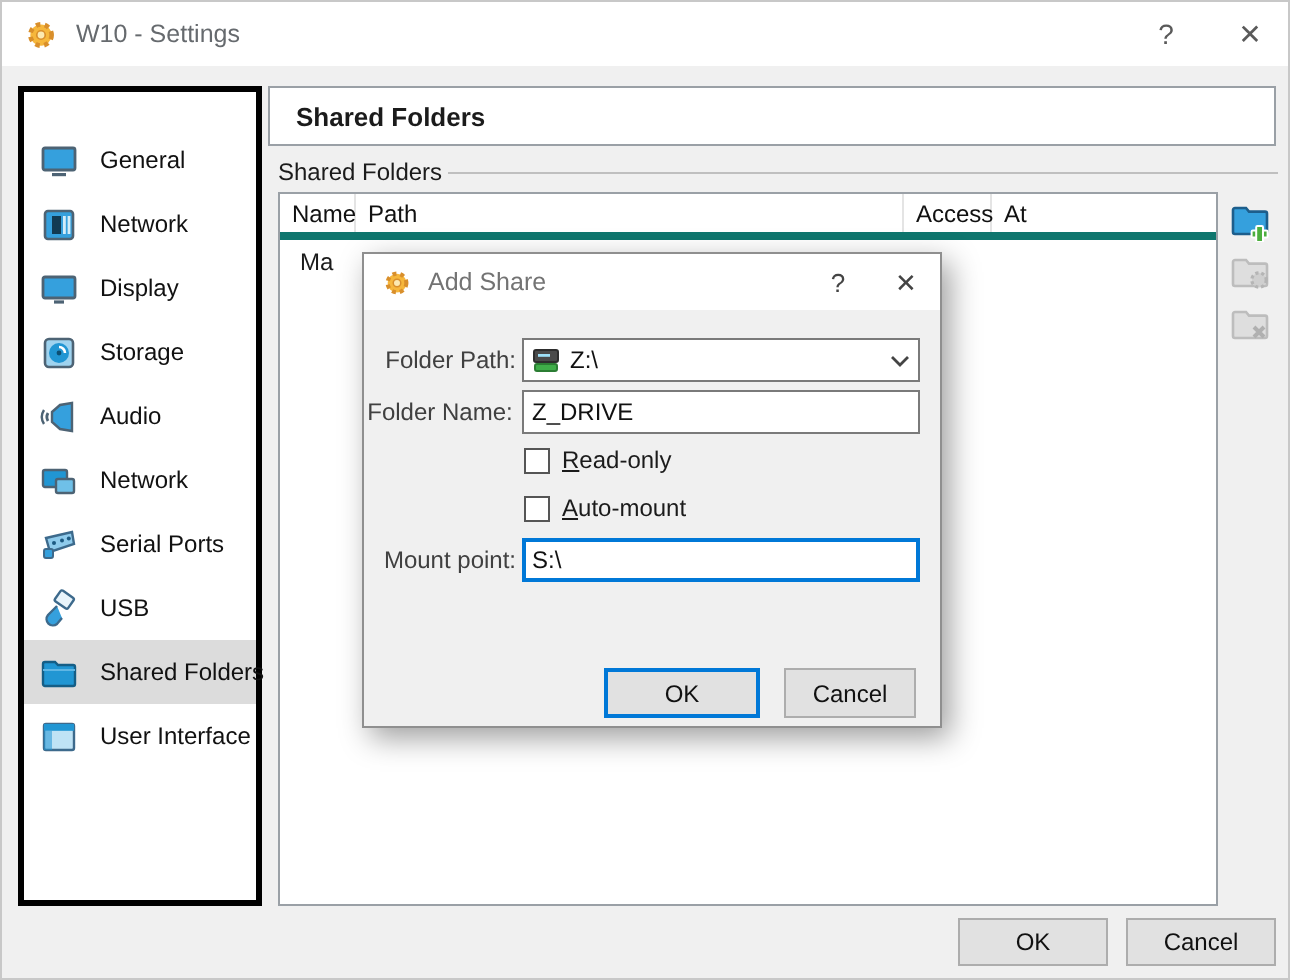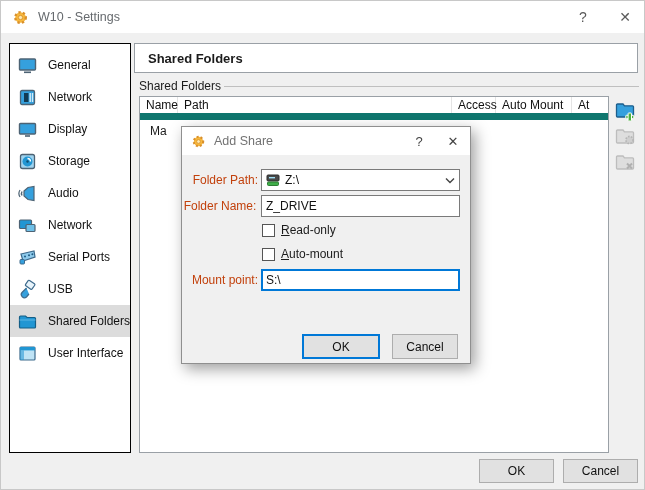--- a/index.html
+++ b/index.html
@@ -27,7 +27,7 @@
   
   .sidebar {
     position:absolute; left:8px; top:42px; width:122px; height:410px;
-    background:#ffffff; border:1px solid #000000; padding-top:5px;
+    background:#ffffff; border:3px solid #000000; padding-top:18px;
   }
   .side-item { height:32px; display:flex; align-items:center; gap:10px; padding-left:7px; }
   .side-item.selected { background:#dcdcdc; }

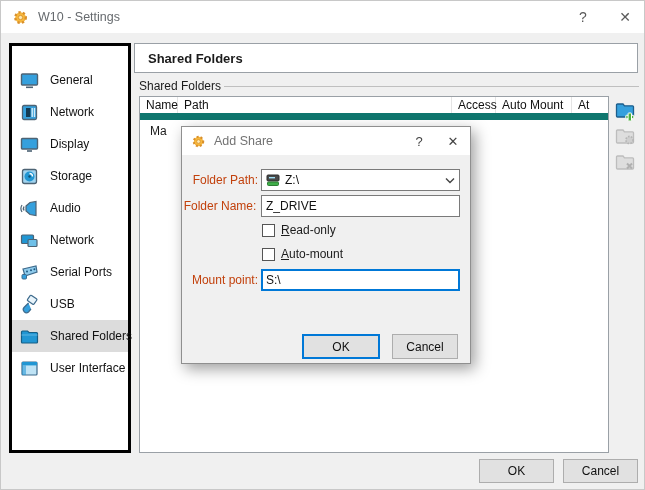--- a/index.html
+++ b/index.html
@@ -45,7 +45,7 @@
     position:absolute; left:138px; top:95px; width:470px; height:357px;
     background:#fff; border:1px solid #9aa0a6;
   }
-  .thead { display:flex; height:23px; border-bottom:7px solid #0f766e; }
+  .thead { display:flex; height:23px; border-bottom:4px solid #0f766e; }
   .th {
     display:flex; align-items:center; padding-left:6px;
     border-right:1px solid #e4e4e4; font-size:12px; color:#111;

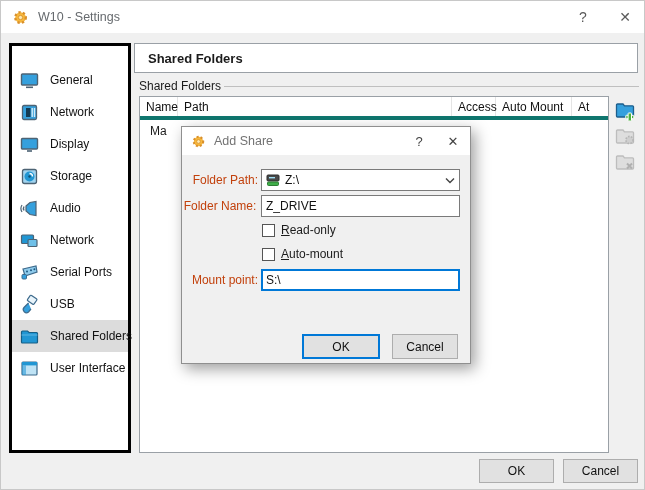--- a/index.html
+++ b/index.html
@@ -207,7 +207,6 @@
     <div class="th c-name">Name</div>
     <div class="th c-path">Path</div>
     <div class="th c-access">Access</div>
-    <div class="th c-auto">Auto Mount</div>
     <div class="th c-at">At</div>
   </div>
   <div class="partial-row">Ma</div>

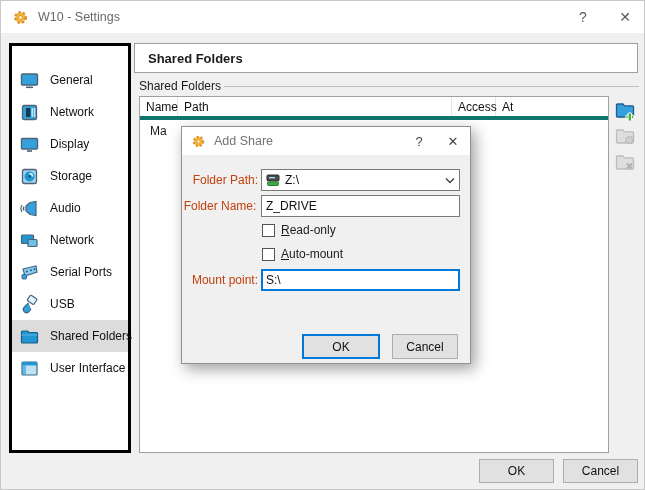--- a/index.html
+++ b/index.html
@@ -71,7 +71,7 @@
   .dlg-titlebar .gear-svg { width:15px; height:15px; }
   .dlg-titlebar .t { margin-left:8px; flex:1; font-size:12.5px; color:#737373; }
   .dlg-tb-btn { width:34px; height:28px; display:flex; align-items:center; justify-content:center; color:#444; font-size:13px; }
-  .dlg-label { position:absolute; left:0; width:76px; text-align:right; font-size:12px; color:#c2410c; }
+  .dlg-label { position:absolute; left:0; width:76px; text-align:right; font-size:12px; color:#404040; }
   .dlg-field {
     position:absolute; left:79px; width:199px; height:22px;
     background:#fff; border:1px solid #7a7a7a; font-family:"Liberation Sans",sans-serif;

